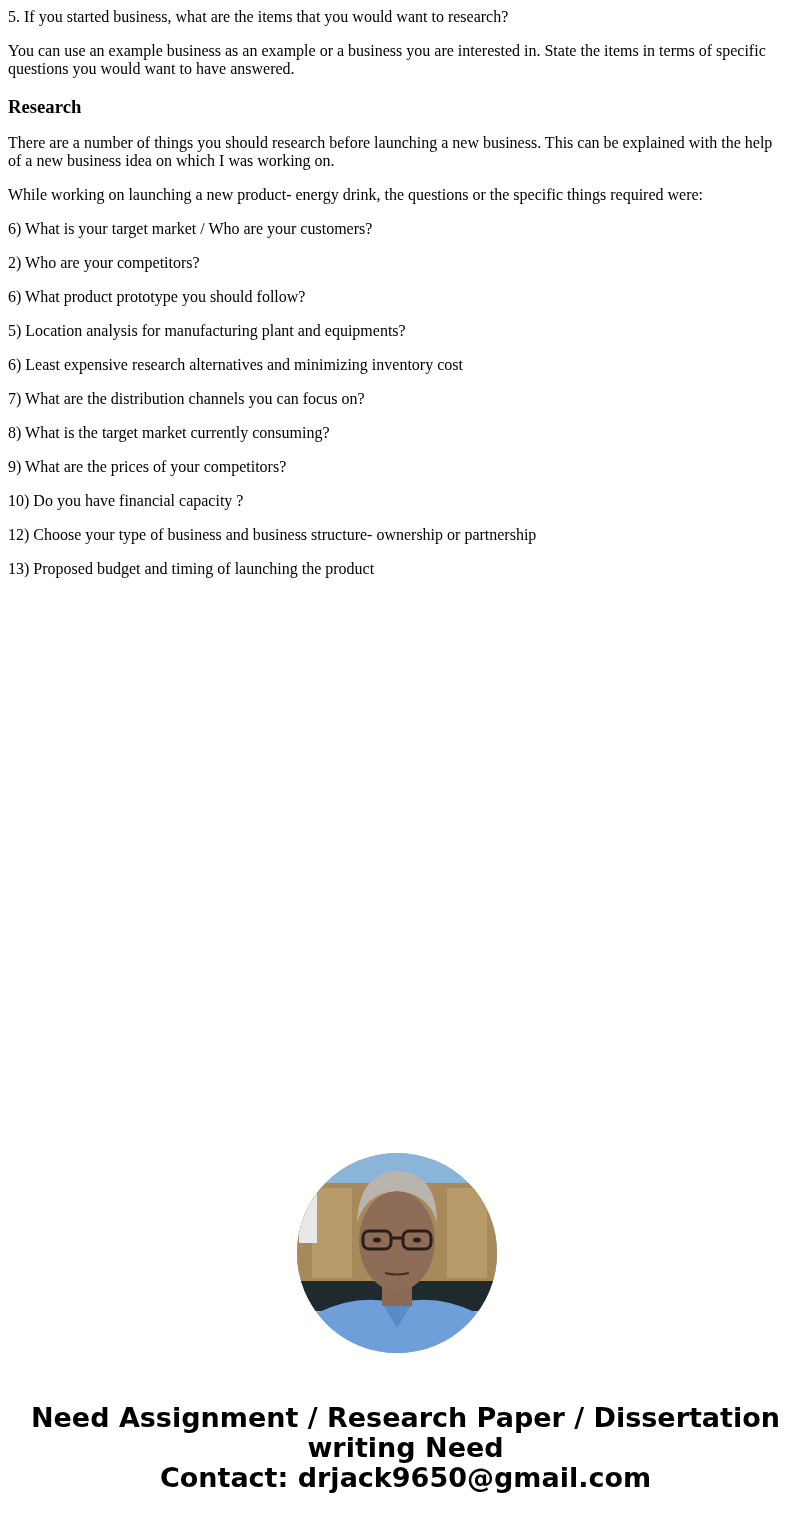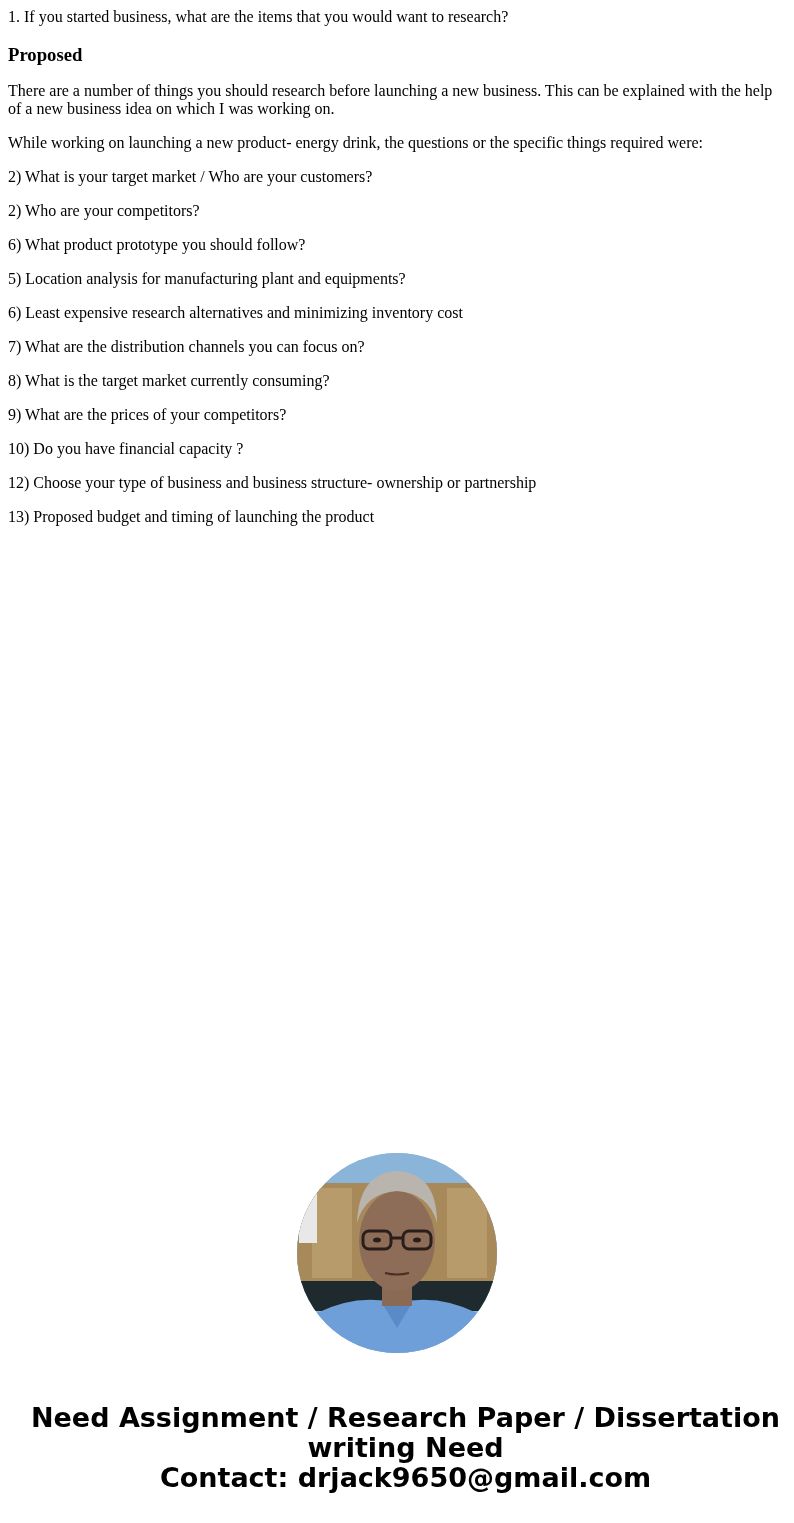--- a/index.html
+++ b/index.html
@@ -65,7 +65,7 @@
 <body>
 
 <div class="content">
-  <p>1. If you started business, what are the items that you would want to research?</p>
+  <p>5. If you started business, what are the items that you would want to research?</p>
 
   <h3 class="solution">Proposed</h3>
 

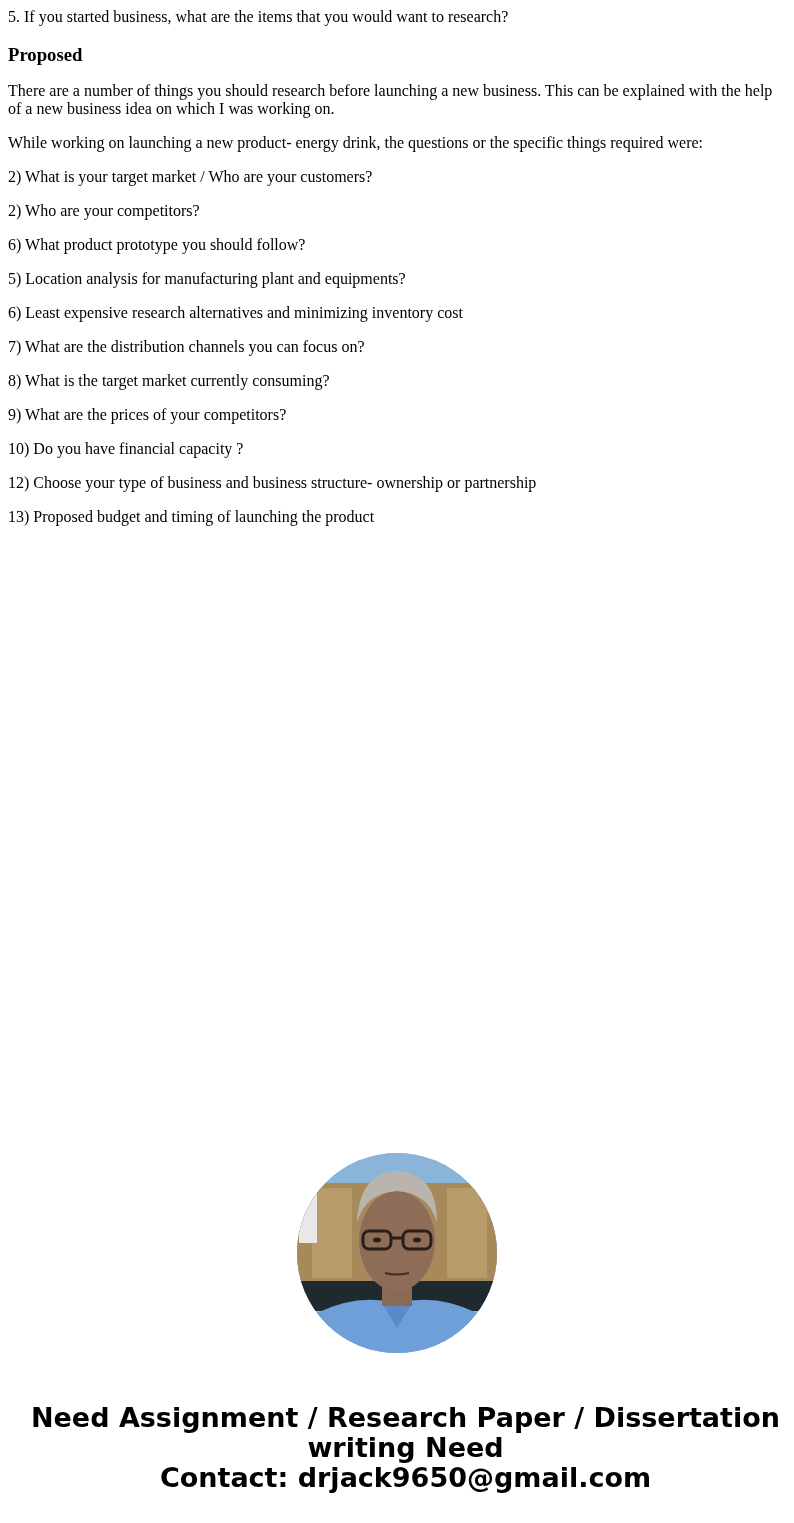--- a/index.html
+++ b/index.html
@@ -66,6 +66,7 @@
 
 <div class="content">
   <p>5. If you started business, what are the items that you would want to research?</p>
+  <p>You can use an example business as an example or a business you are interested in. State the items in terms of specific questions you would want to have answered.</p>
 
   <h3 class="solution">Proposed</h3>
 

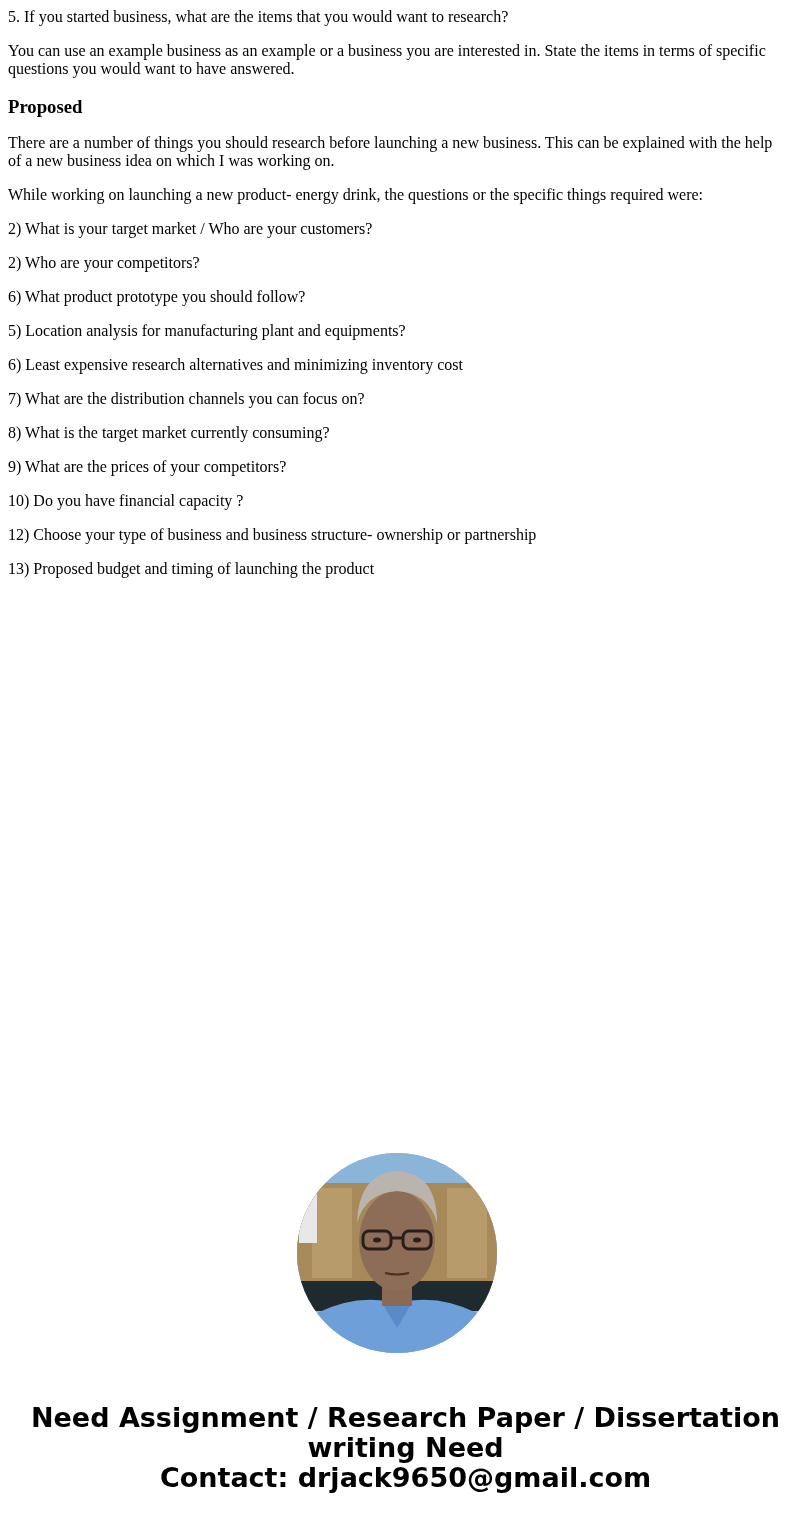--- a/index.html
+++ b/index.html
@@ -68,7 +68,7 @@
   <p>5. If you started business, what are the items that you would want to research?</p>
   <p>You can use an example business as an example or a business you are interested in. State the items in terms of specific questions you would want to have answered.</p>
 
-  <h3 class="solution">Proposed</h3>
+  <h3 class="solution">Research</h3>
 
   <p>There are a number of things you should research before launching a new business. This can be explained with the help of a new business idea on which I was working on.</p>
   <p>While working on launching a new product- energy drink, the questions or the specific things required were:</p>

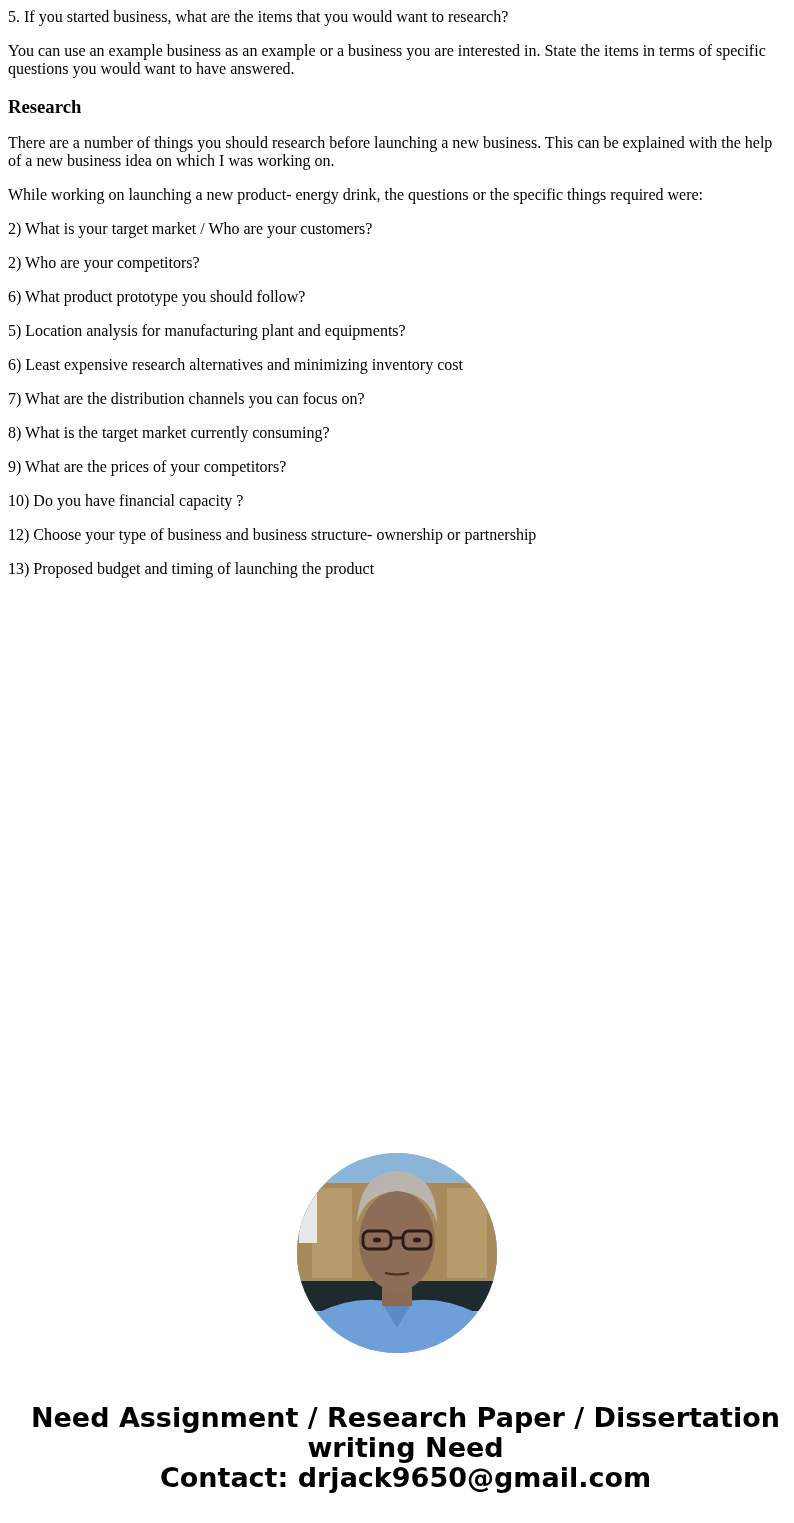--- a/index.html
+++ b/index.html
@@ -73,7 +73,7 @@
   <p>There are a number of things you should research before launching a new business. This can be explained with the help of a new business idea on which I was working on.</p>
   <p>While working on launching a new product- energy drink, the questions or the specific things required were:</p>
 
-  <p>2) What is your target market / Who are your customers?</p>
+  <p>6) What is your target market / Who are your customers?</p>
   <p>2) Who are your competitors?</p>
   <p>6) What product prototype you should follow?</p>
   <p>5) Location analysis for manufacturing plant and equipments?</p>

